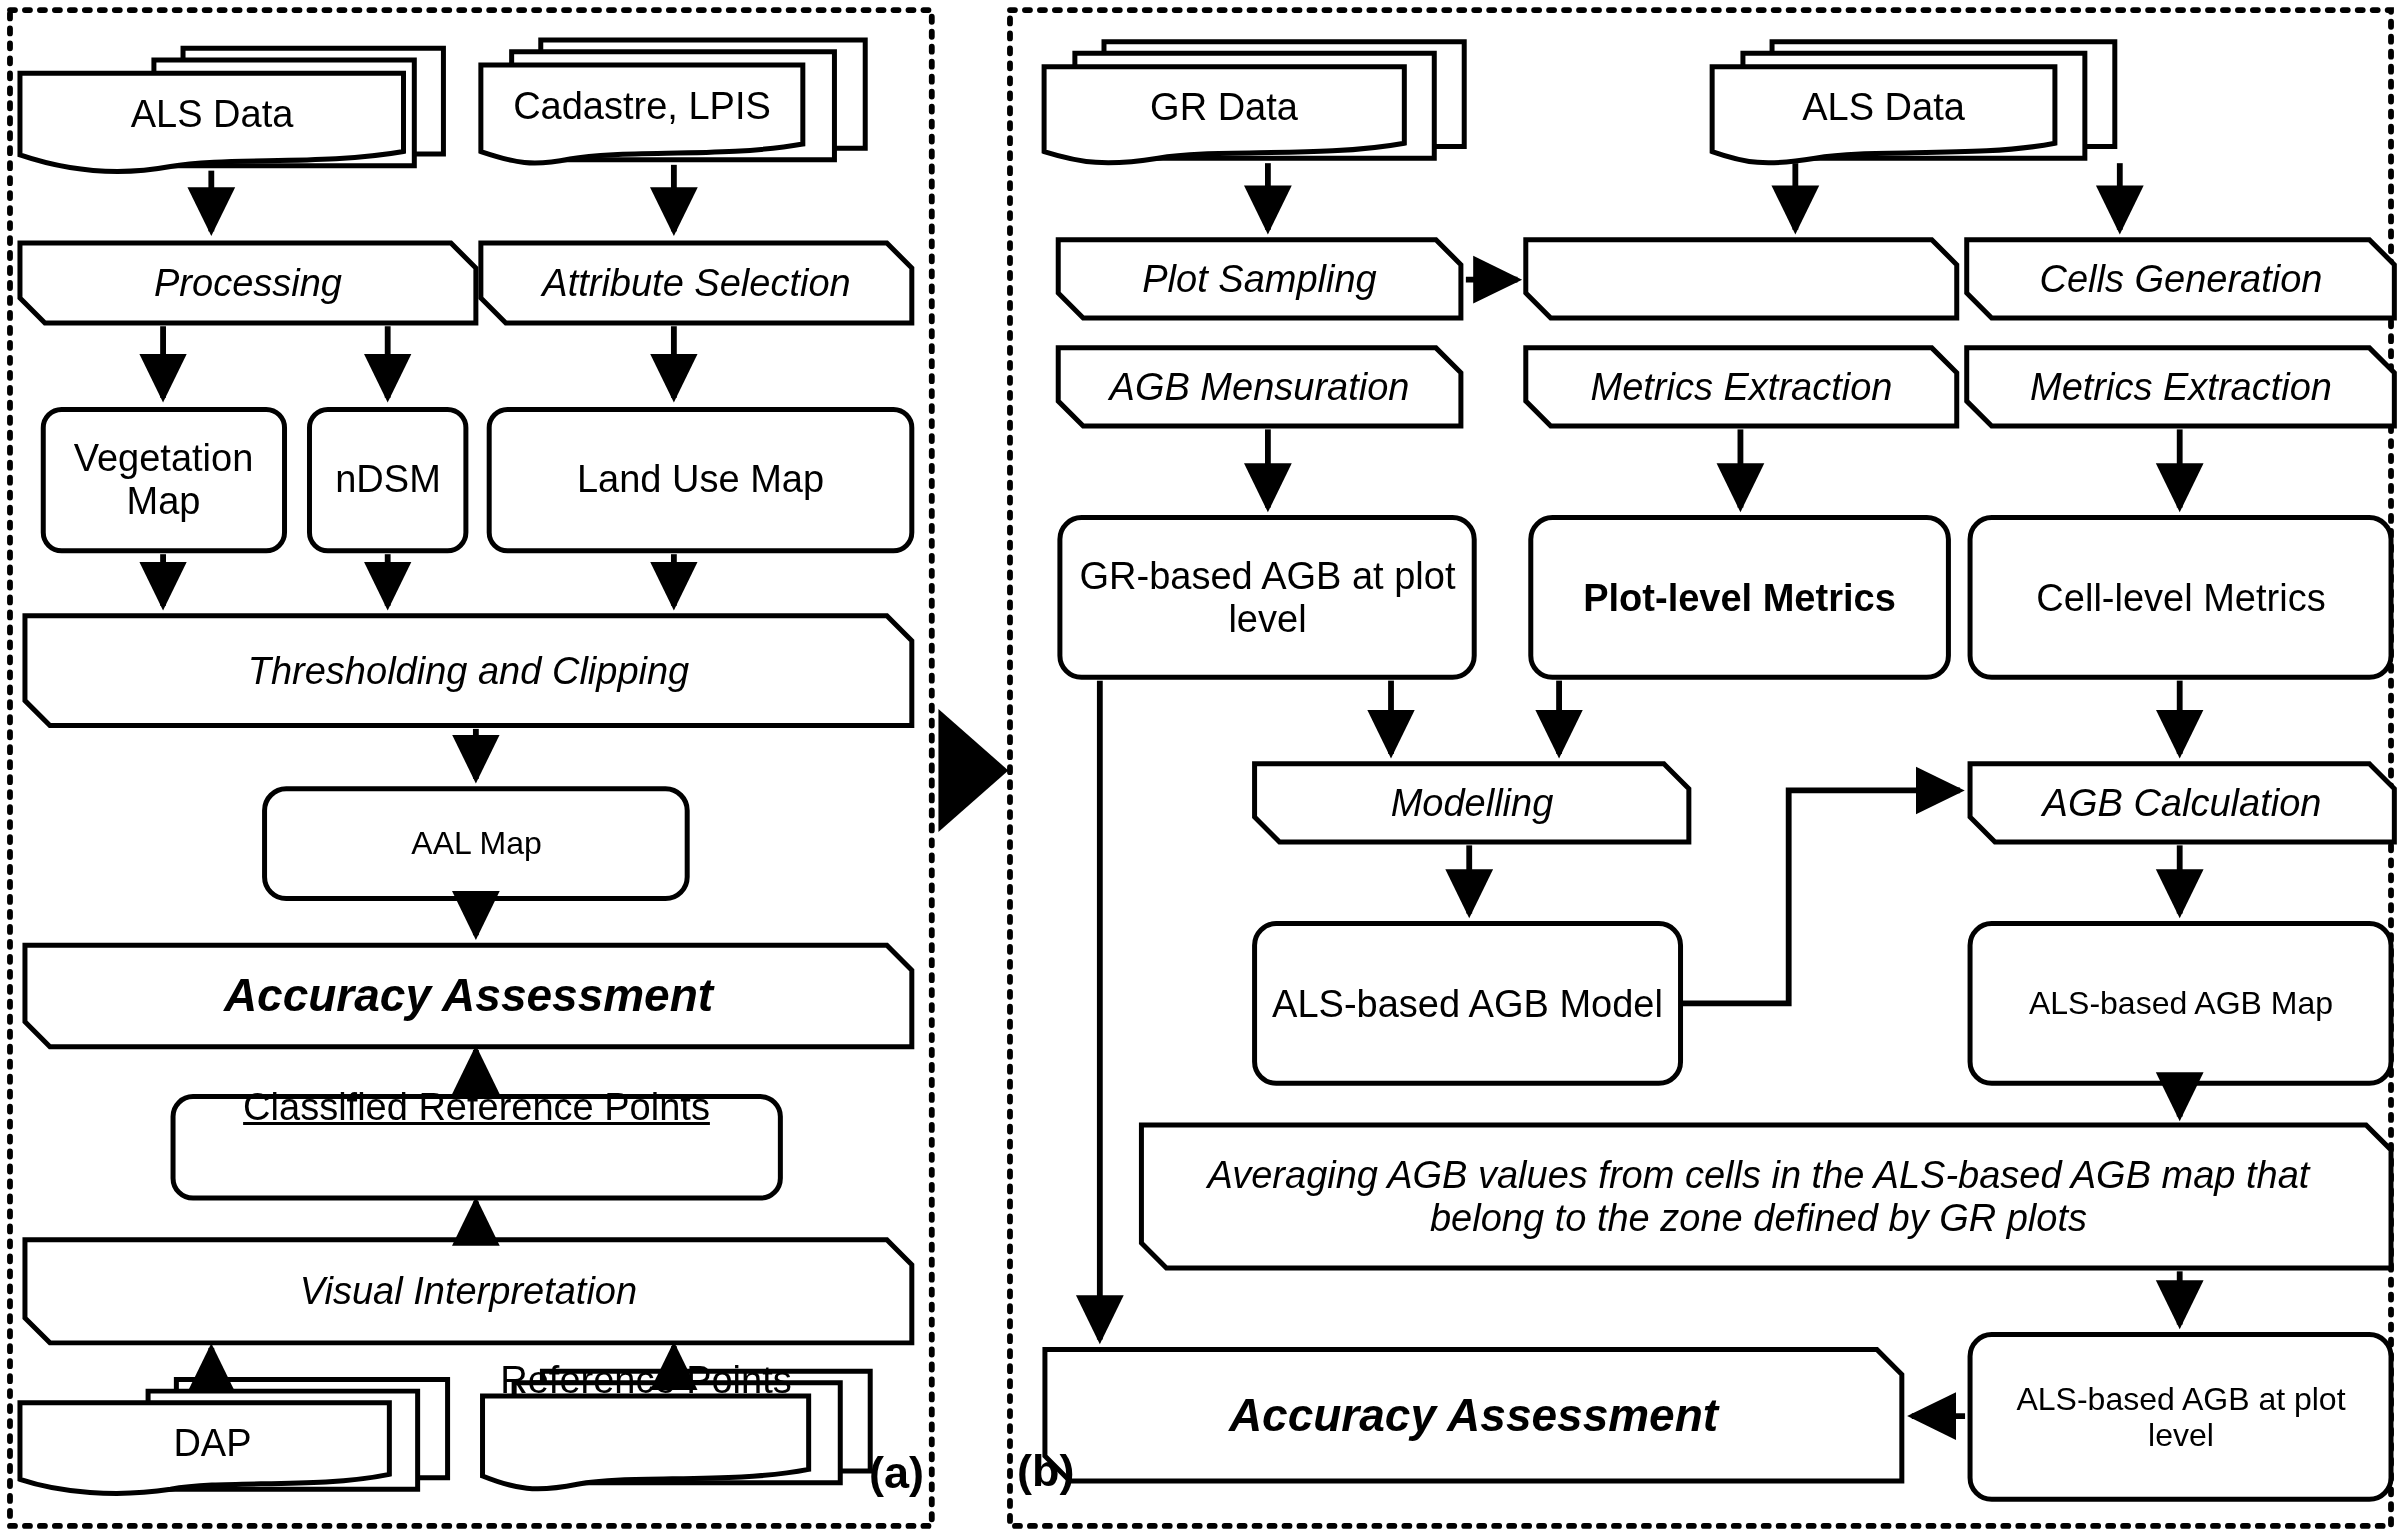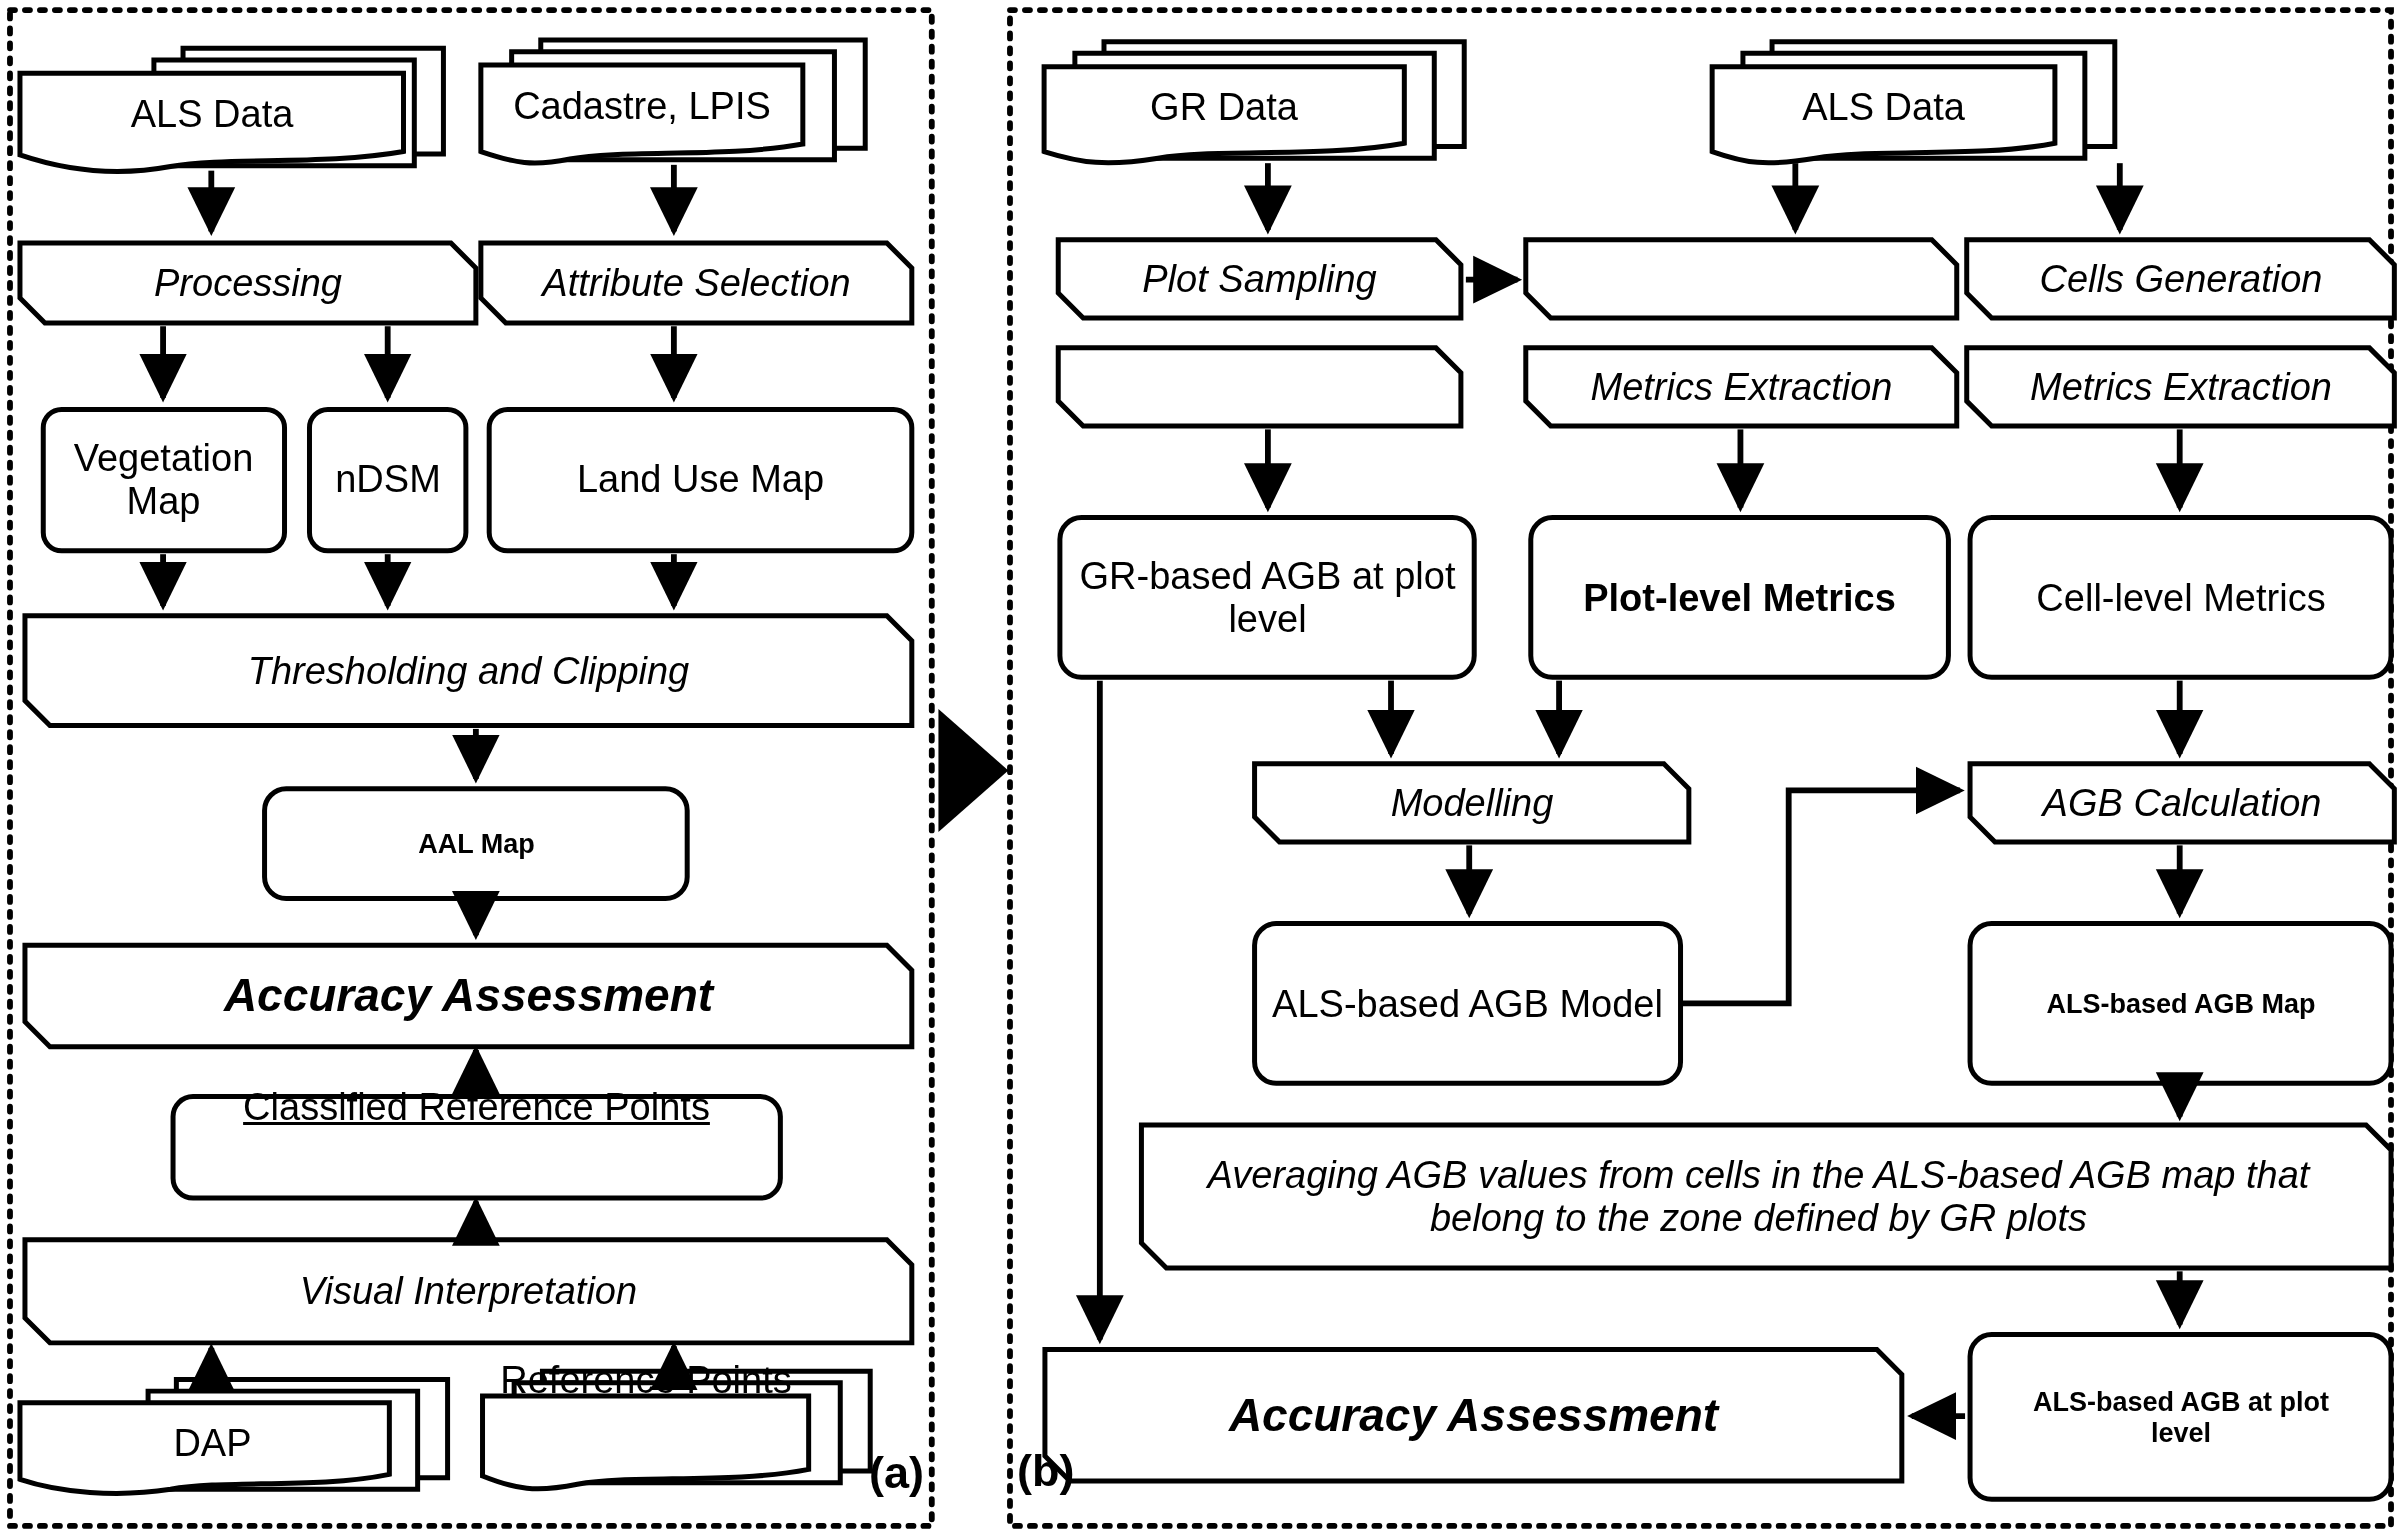--- a/index.html
+++ b/index.html
@@ -182,6 +182,7 @@
 <div class="lbl t-data" style="left:1712px;top:67px;width:343px;height:80px;">ALS Data</div>
 <div class="lbl t-proc" style="left:1058px;top:240px;width:403px;height:78px;">Plot Sampling</div>
 <div class="lbl t-proc" style="left:1967px;top:240px;width:428px;height:78px;">Cells Generation</div>
+<div class="lbl t-proc" style="left:1058px;top:348px;width:403px;height:78px;">AGB Mensuration</div>
 <div class="lbl t-proc" style="left:1526px;top:348px;width:431px;height:78px;">Metrics Extraction</div>
 <div class="lbl t-proc" style="left:1967px;top:348px;width:428px;height:78px;">Metrics Extraction</div>
 <div class="lbl t-data" style="left:1077px;top:518px;width:381px;height:160px;">GR-based AGB at plot level</div>

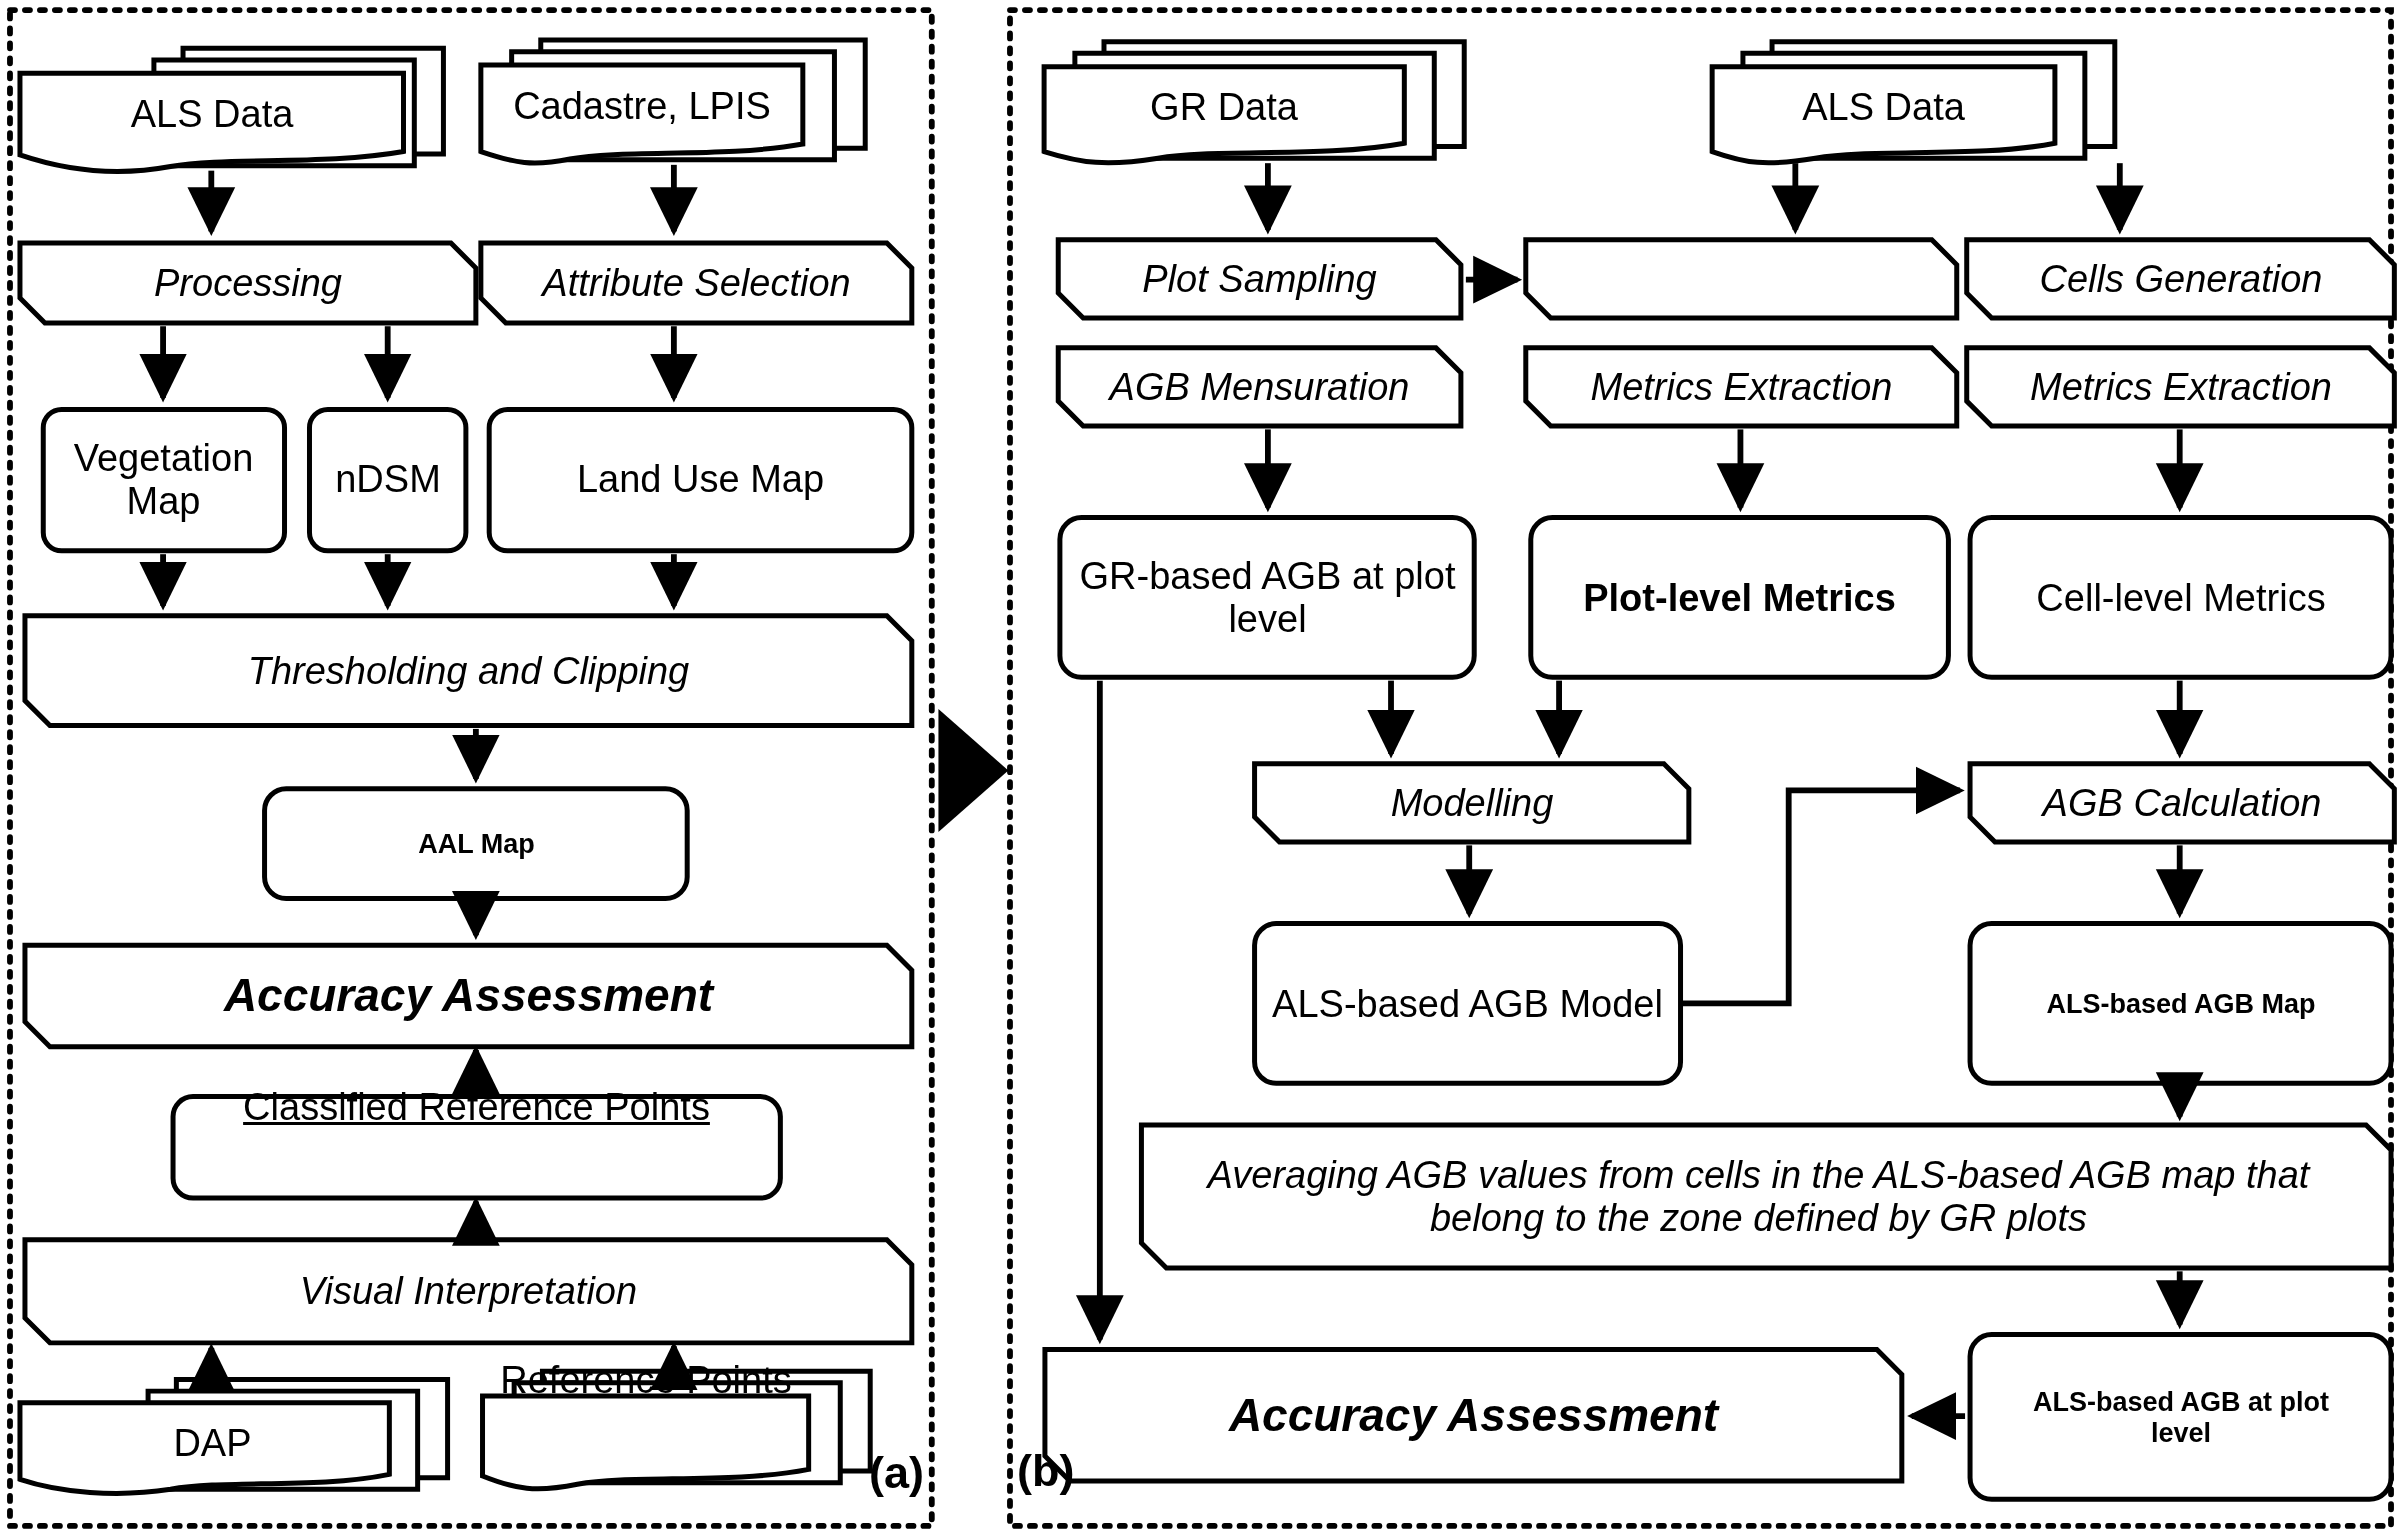--- a/index.html
+++ b/index.html
@@ -10,7 +10,7 @@
        text-align:center;line-height:1.12;pointer-events:none;}
   .t-data{font-size:38px;font-weight:400;font-style:normal;}
   .t-proc{font-size:38px;font-weight:400;font-style:italic;}
-  .t-bold{font-size:27px;font-weight:700;font-style:normal;}
+  .t-bold{font-size:32px;font-weight:400;font-style:normal;}
   .t-bolditalic{font-size:46px;font-weight:700;font-style:italic;}
   .t-panel{font-size:45px;font-weight:700;font-style:normal;}
 </style>

